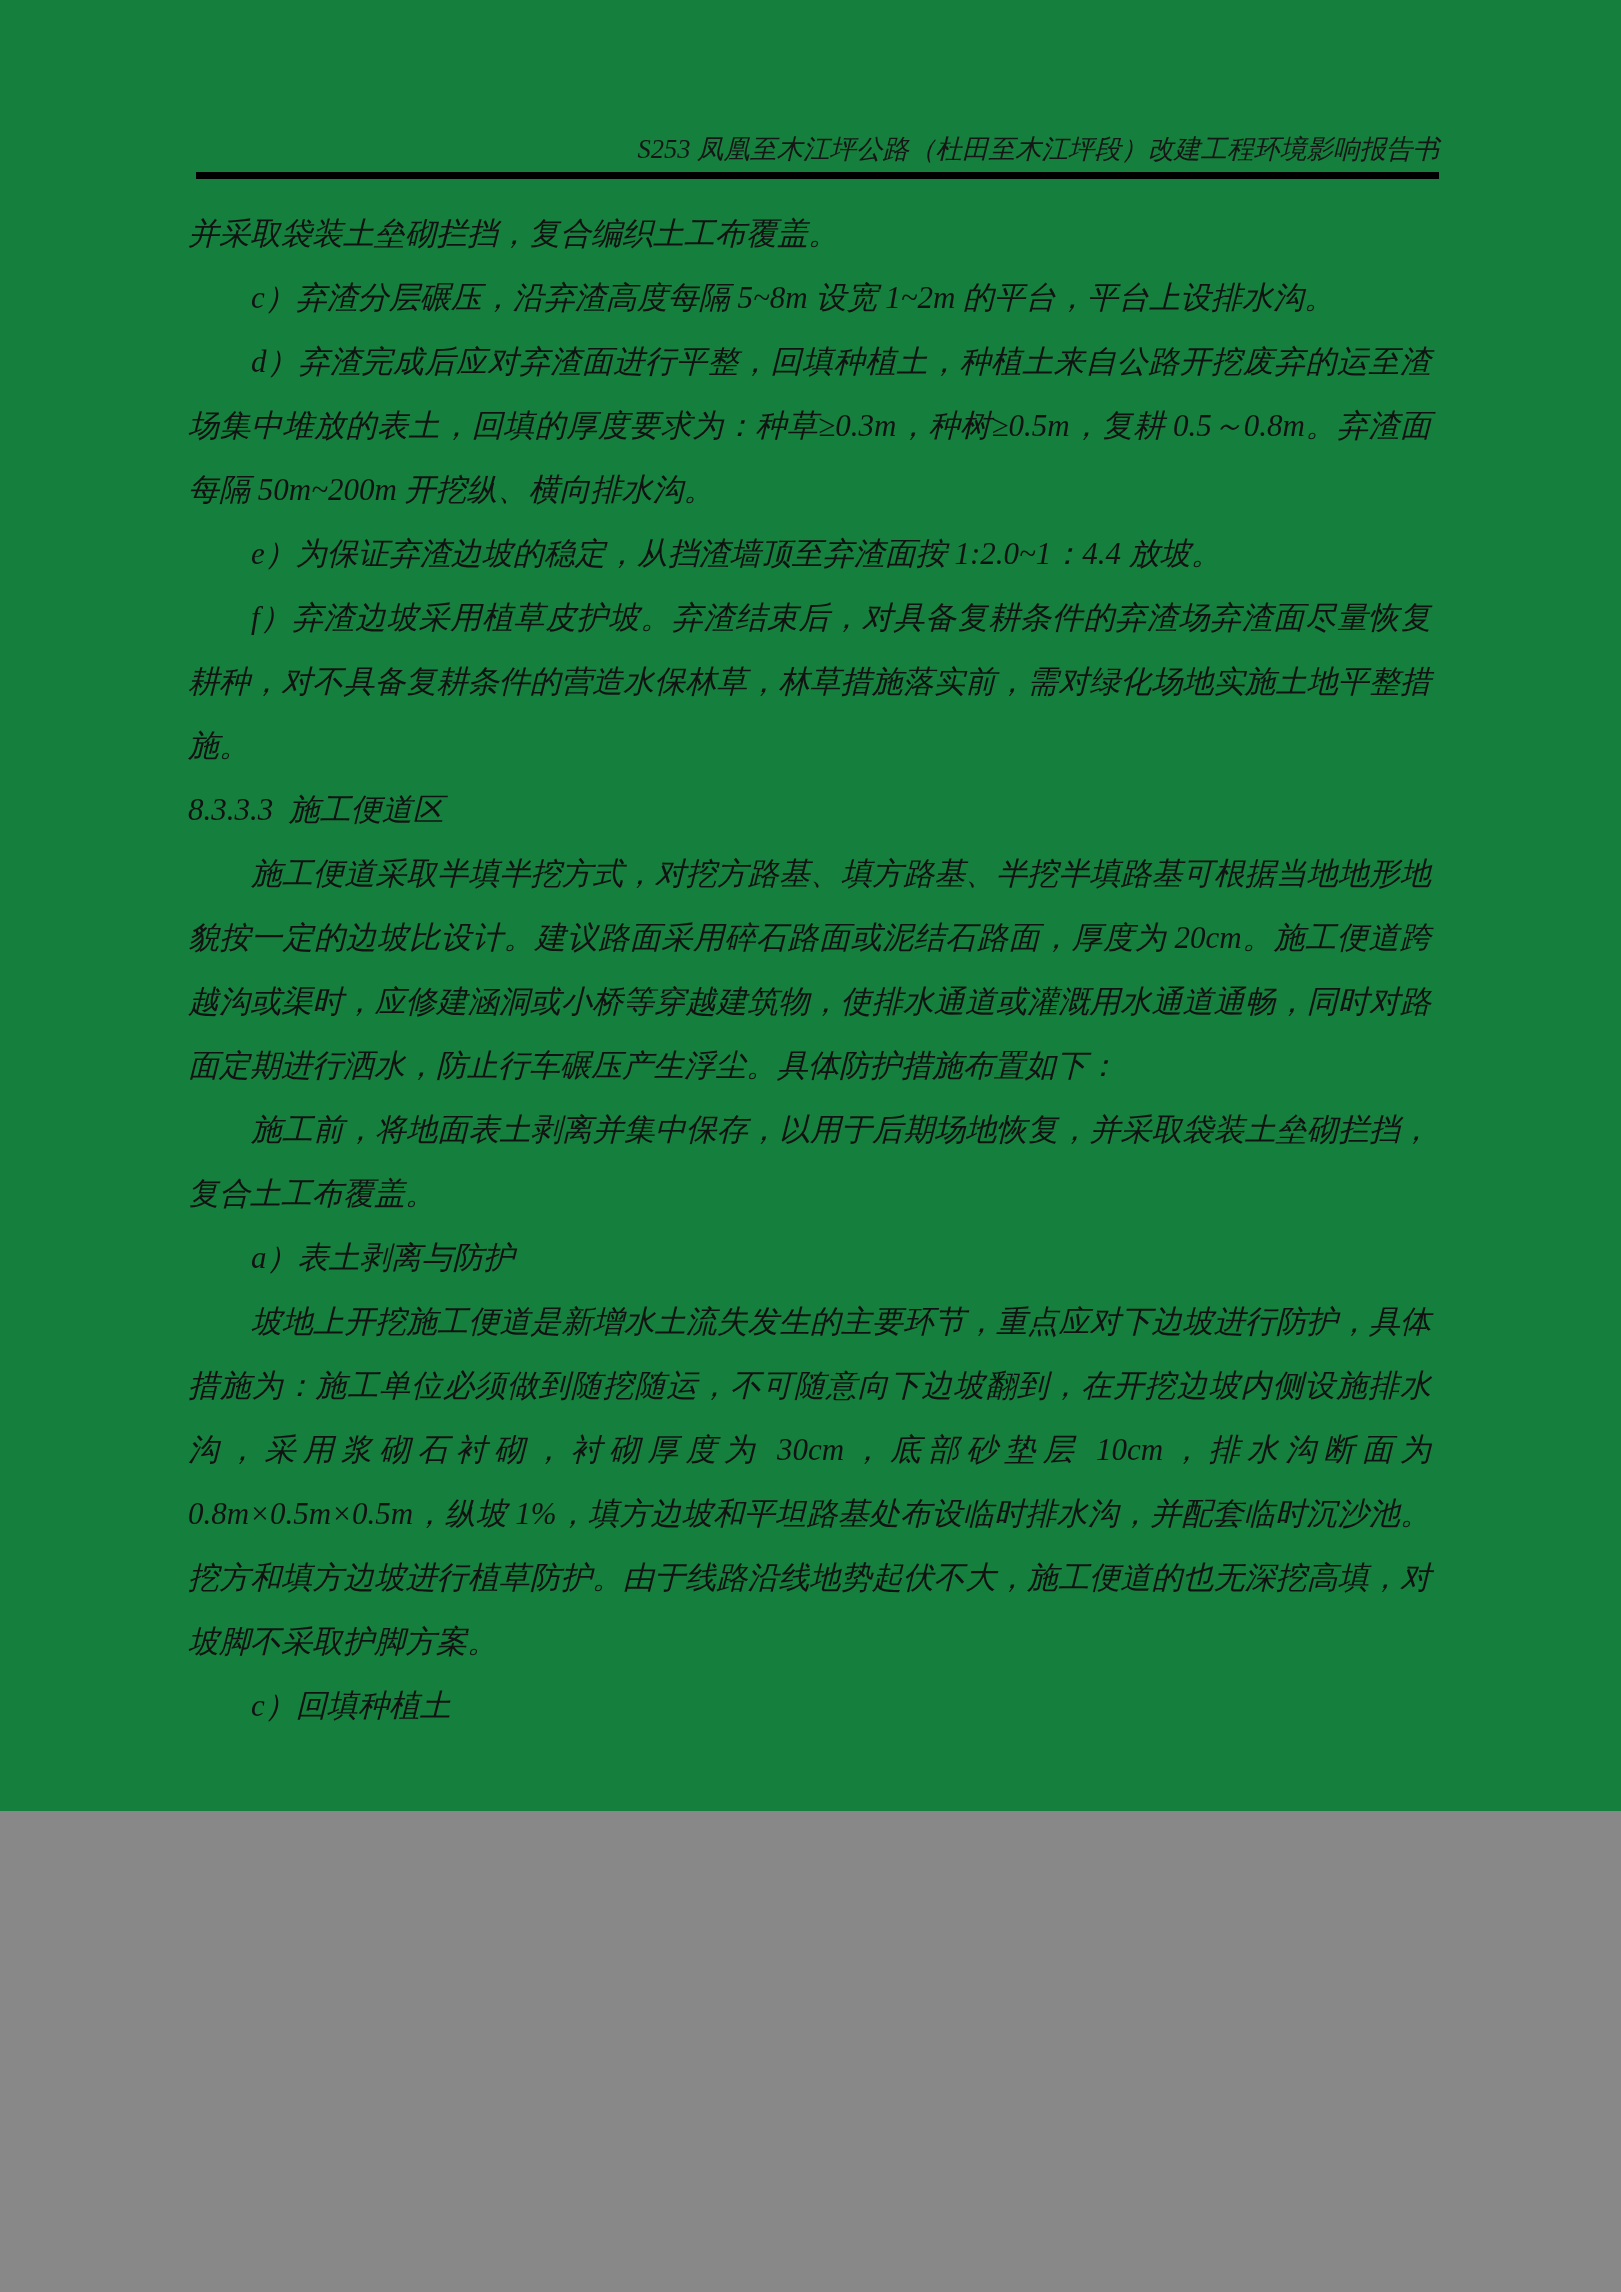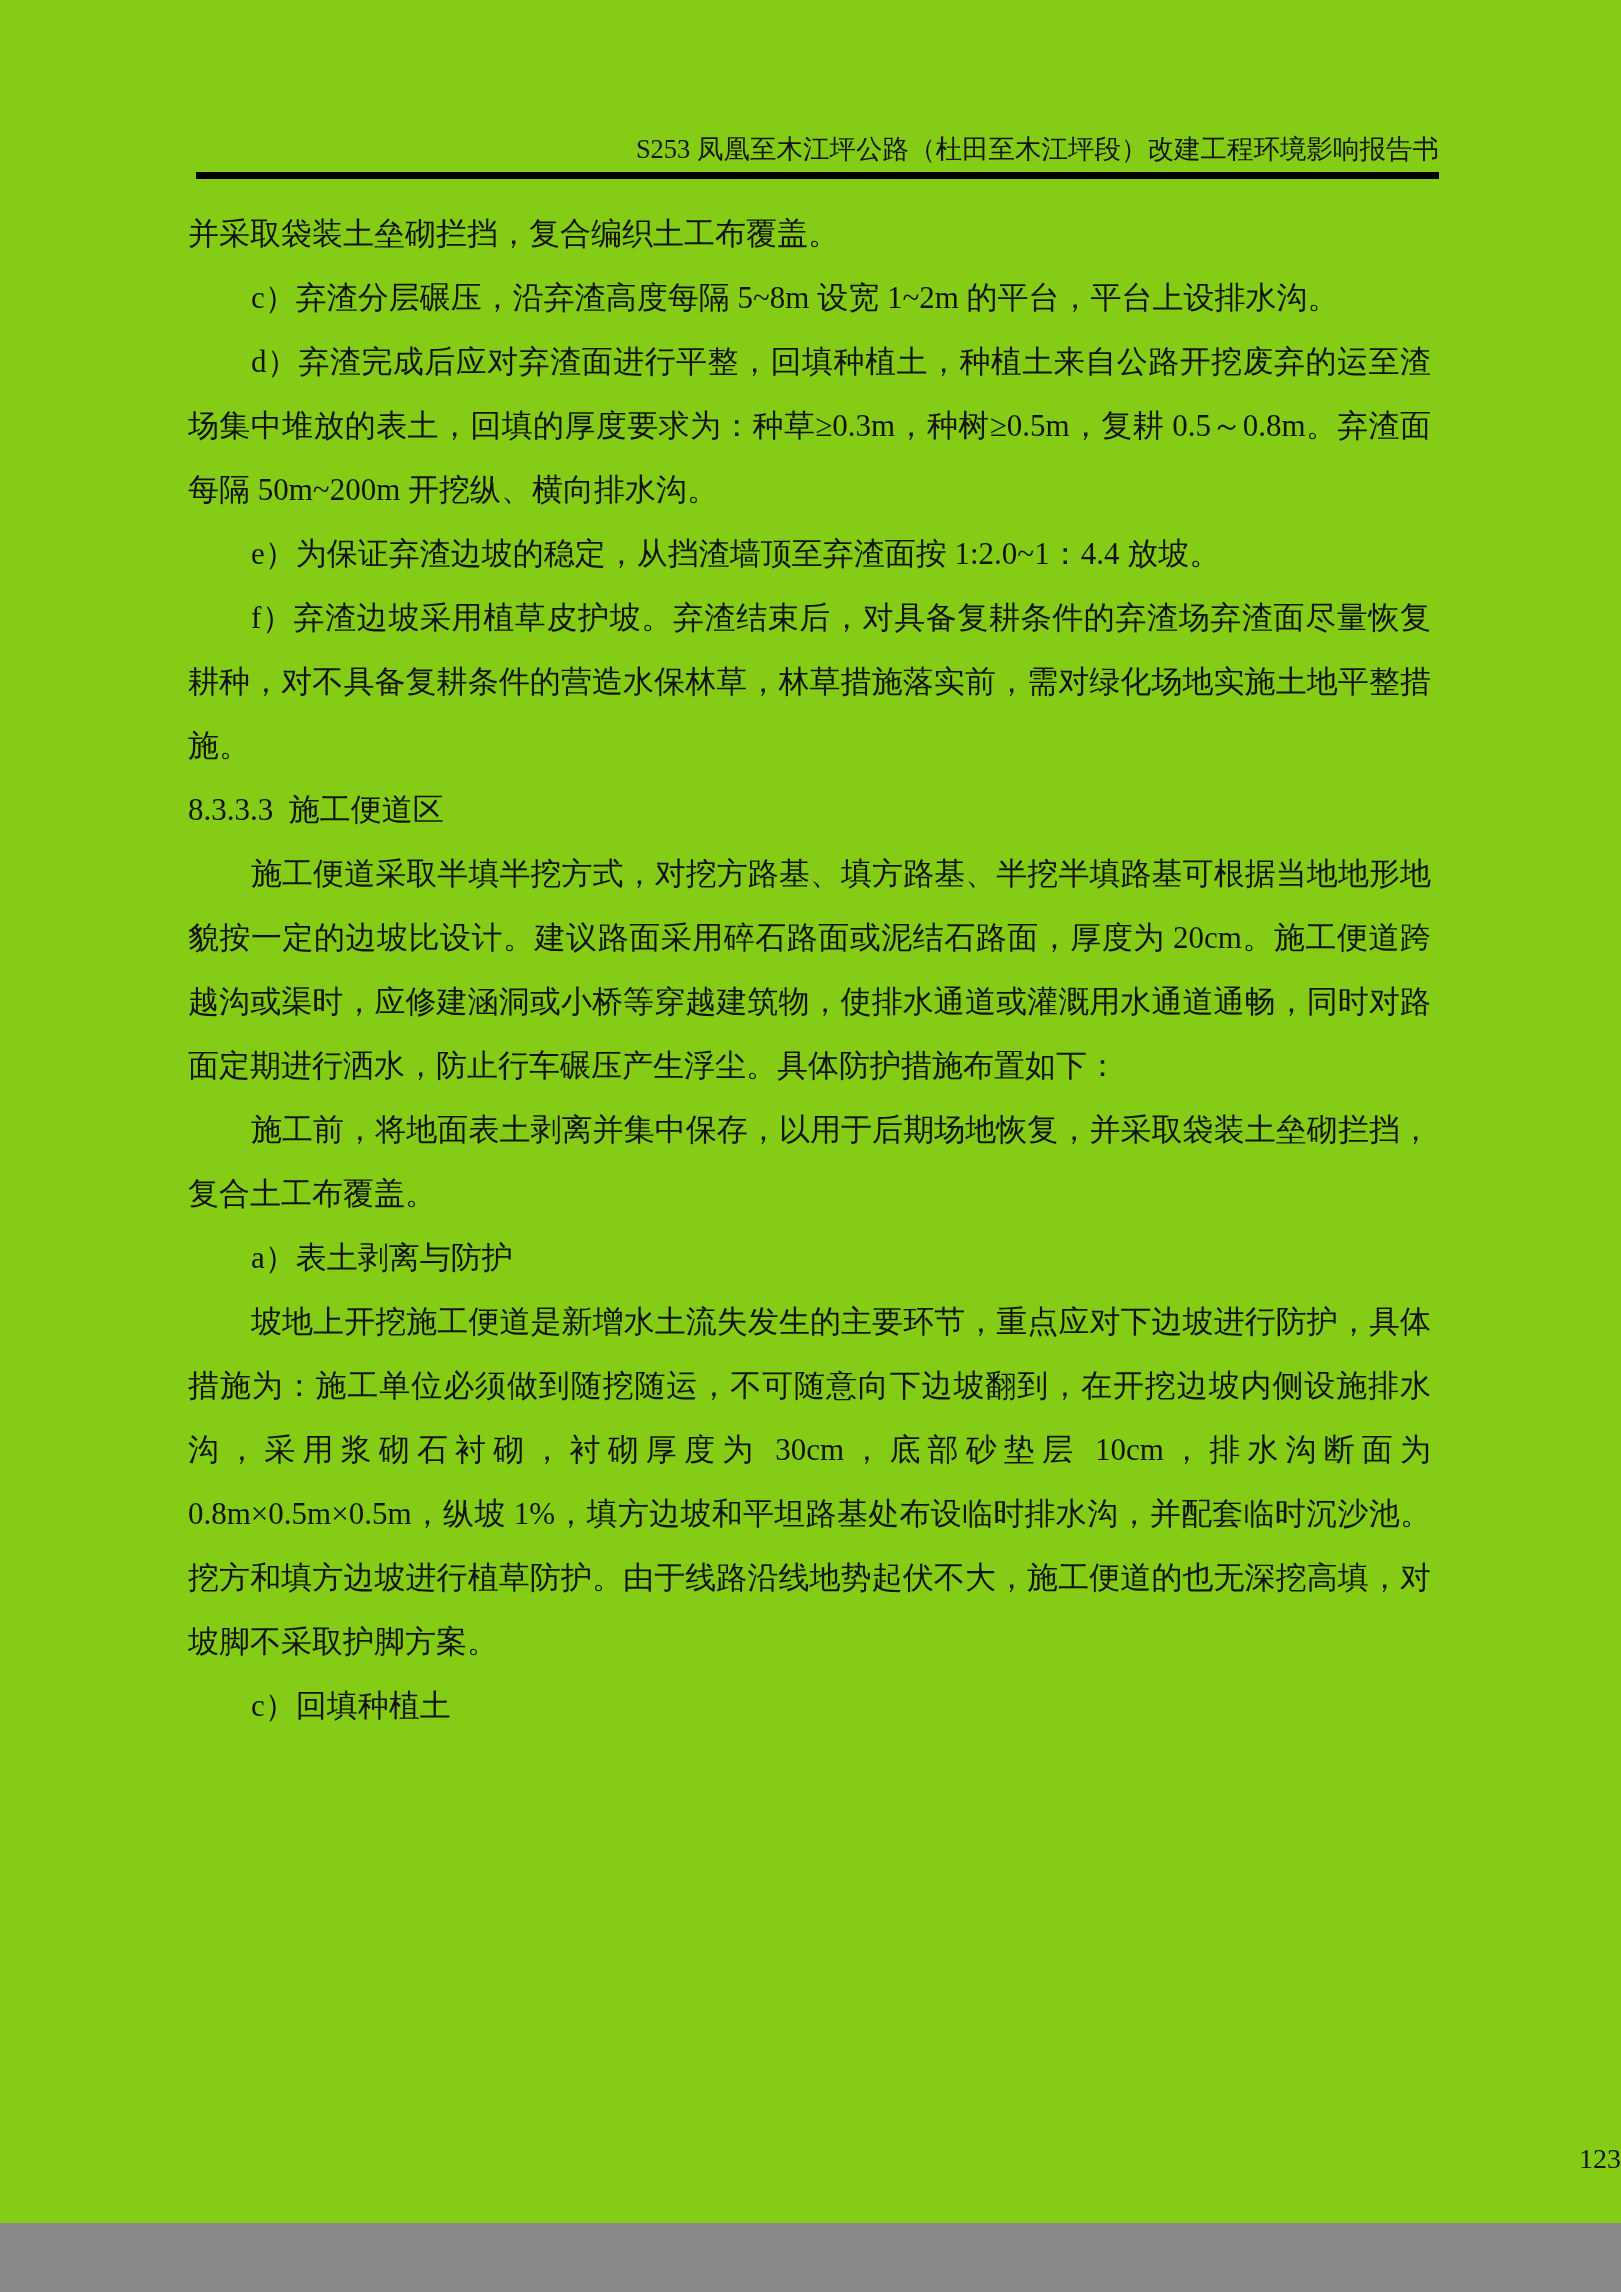--- a/index.html
+++ b/index.html
@@ -10,11 +10,12 @@
   .page {
     position: relative;
     width: 1621px;
-    height: 2223px;
-    background: #84cc16;
+    height: 1811px;
+    background: #15803d;
     font-family: "Liberation Serif", "DejaVu Serif", serif;
     color: #111111;
     overflow: hidden;
+    font-style: italic;
   }
   .header-title {
     position: absolute;

